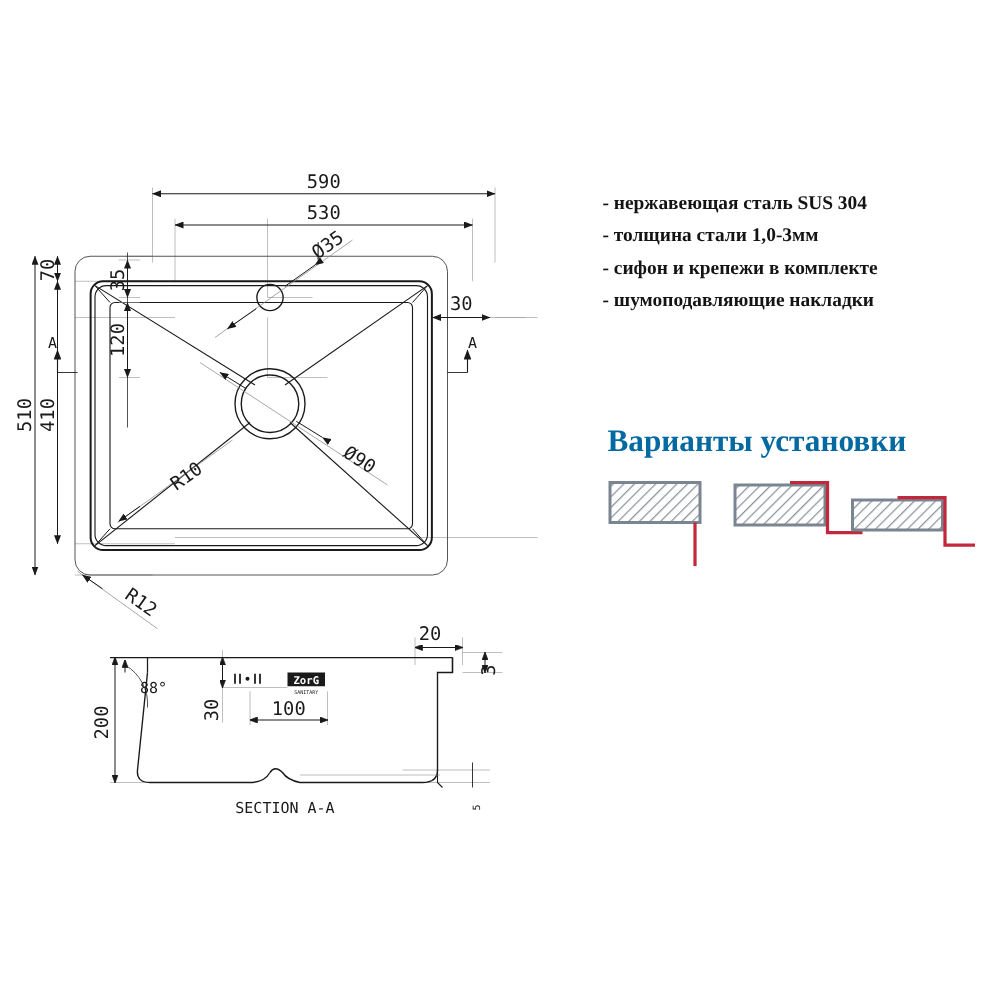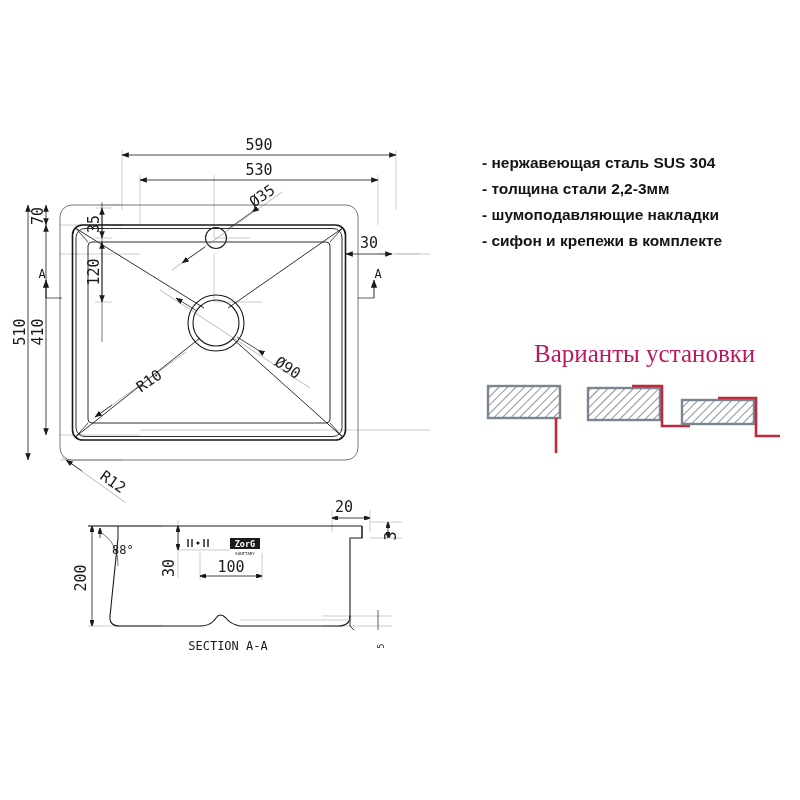--- a/index.html
+++ b/index.html
@@ -26,7 +26,7 @@
     width:300px;
   }
   .specline{
-    font-family:Liberation Sans, sans-serif;
+    font-family:Liberation Serif, serif;
     font-size:15.5px;
     font-weight:700;
     color:#141414;

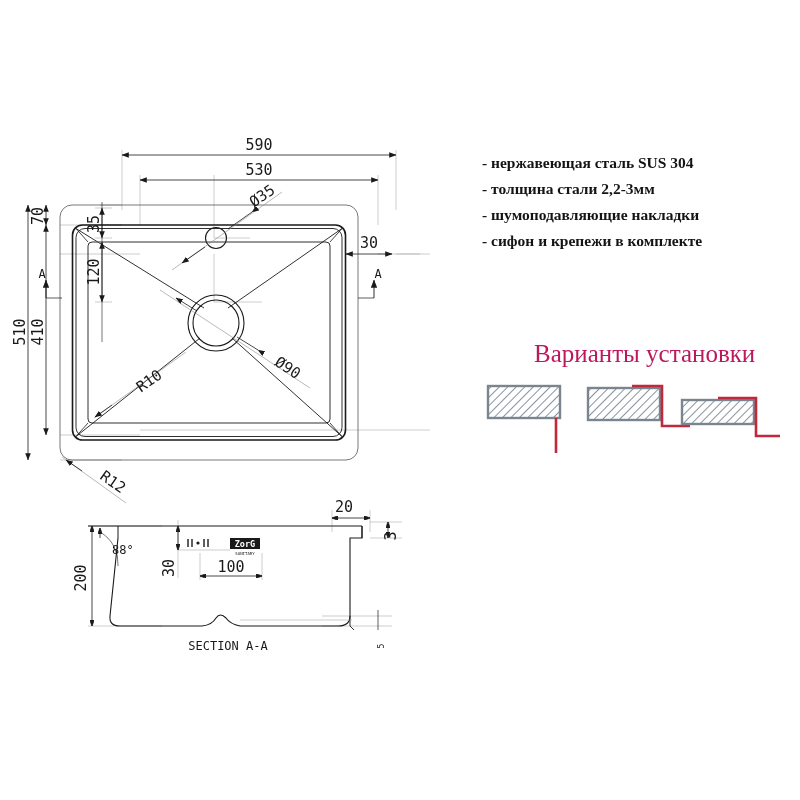--- a/index.html
+++ b/index.html
@@ -249,7 +249,7 @@
 
   <div class="speclist">
     <div class="specline">- нержавеющая сталь SUS 304</div>
-    <div class="specline">- толщина стали 2,2-3мм</div>
+    <div class="specline">- толщина стали 1,0-3мм</div>
     <div class="specline">- шумоподавляющие накладки</div>
     <div class="specline">- сифон и крепежи в комплекте</div>
   </div>

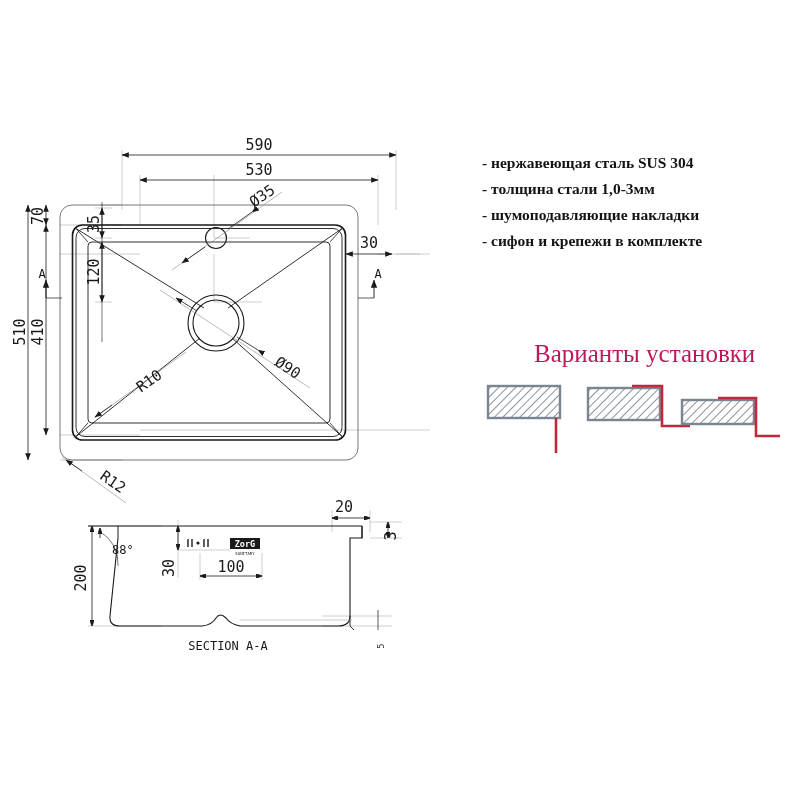--- a/index.html
+++ b/index.html
@@ -250,8 +250,8 @@
   <div class="speclist">
     <div class="specline">- нержавеющая сталь SUS 304</div>
     <div class="specline">- толщина стали 1,0-3мм</div>
+    <div class="specline">- сифон и крепежи в комплекте</div>
     <div class="specline">- шумоподавляющие накладки</div>
-    <div class="specline">- сифон и крепежи в комплекте</div>
   </div>
 
   <div class="install-title">Варианты установки</div>

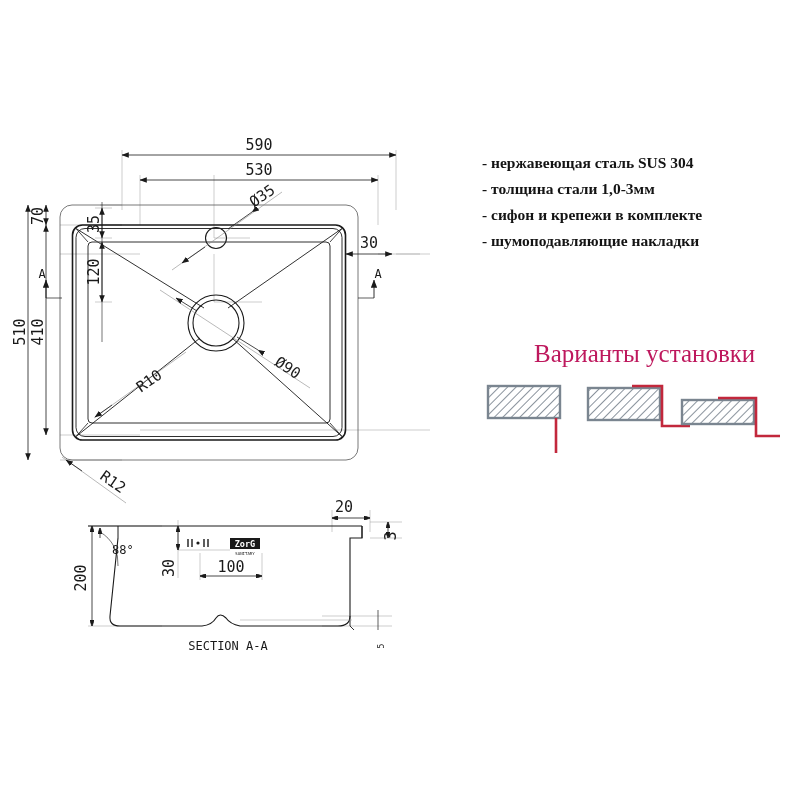--- a/index.html
+++ b/index.html
@@ -38,10 +38,9 @@
     left:486px;top:340px;
     font-family:"Liberation Serif", serif;
     font-size:25px;
-    font-weight:400;
-    color:#be185d;
+    font-weight:700;
+    color:#0369a1;
     white-space:nowrap;
-    margin-left:48px;
   }
   .variants{
     position:absolute;

